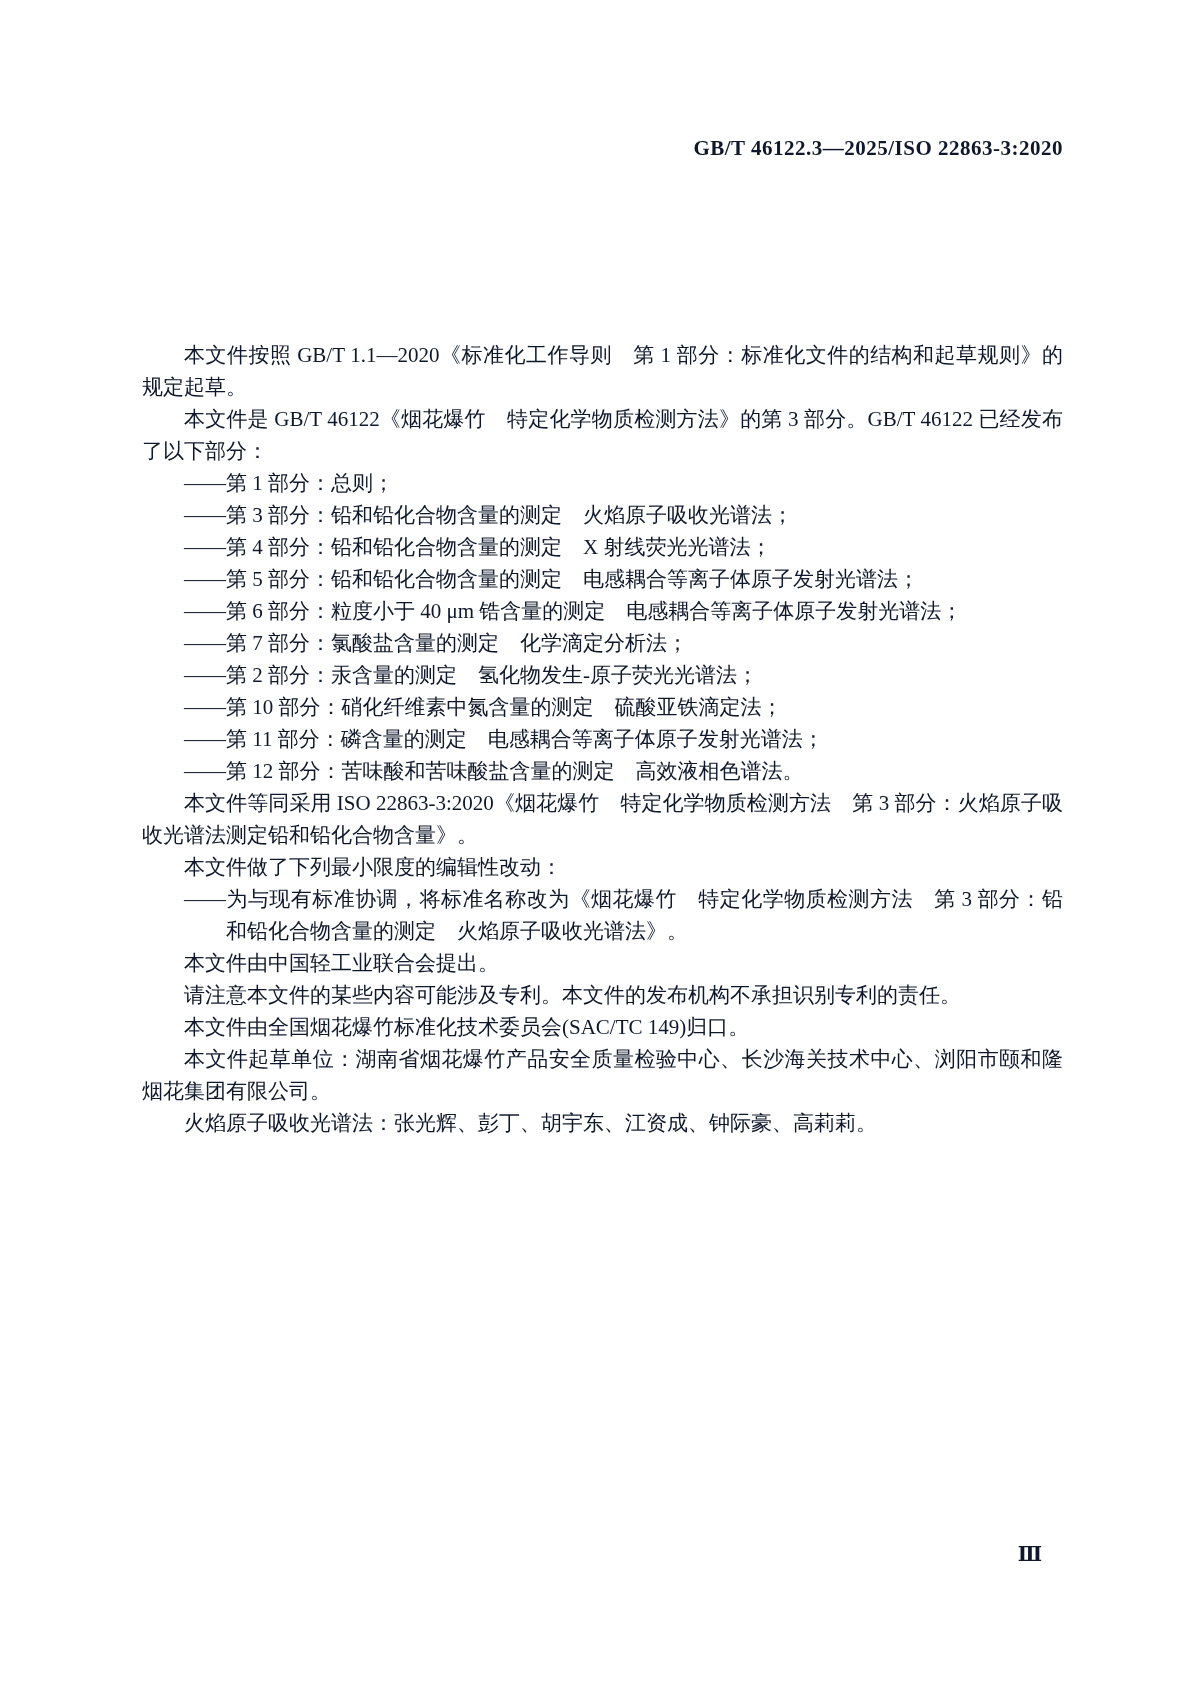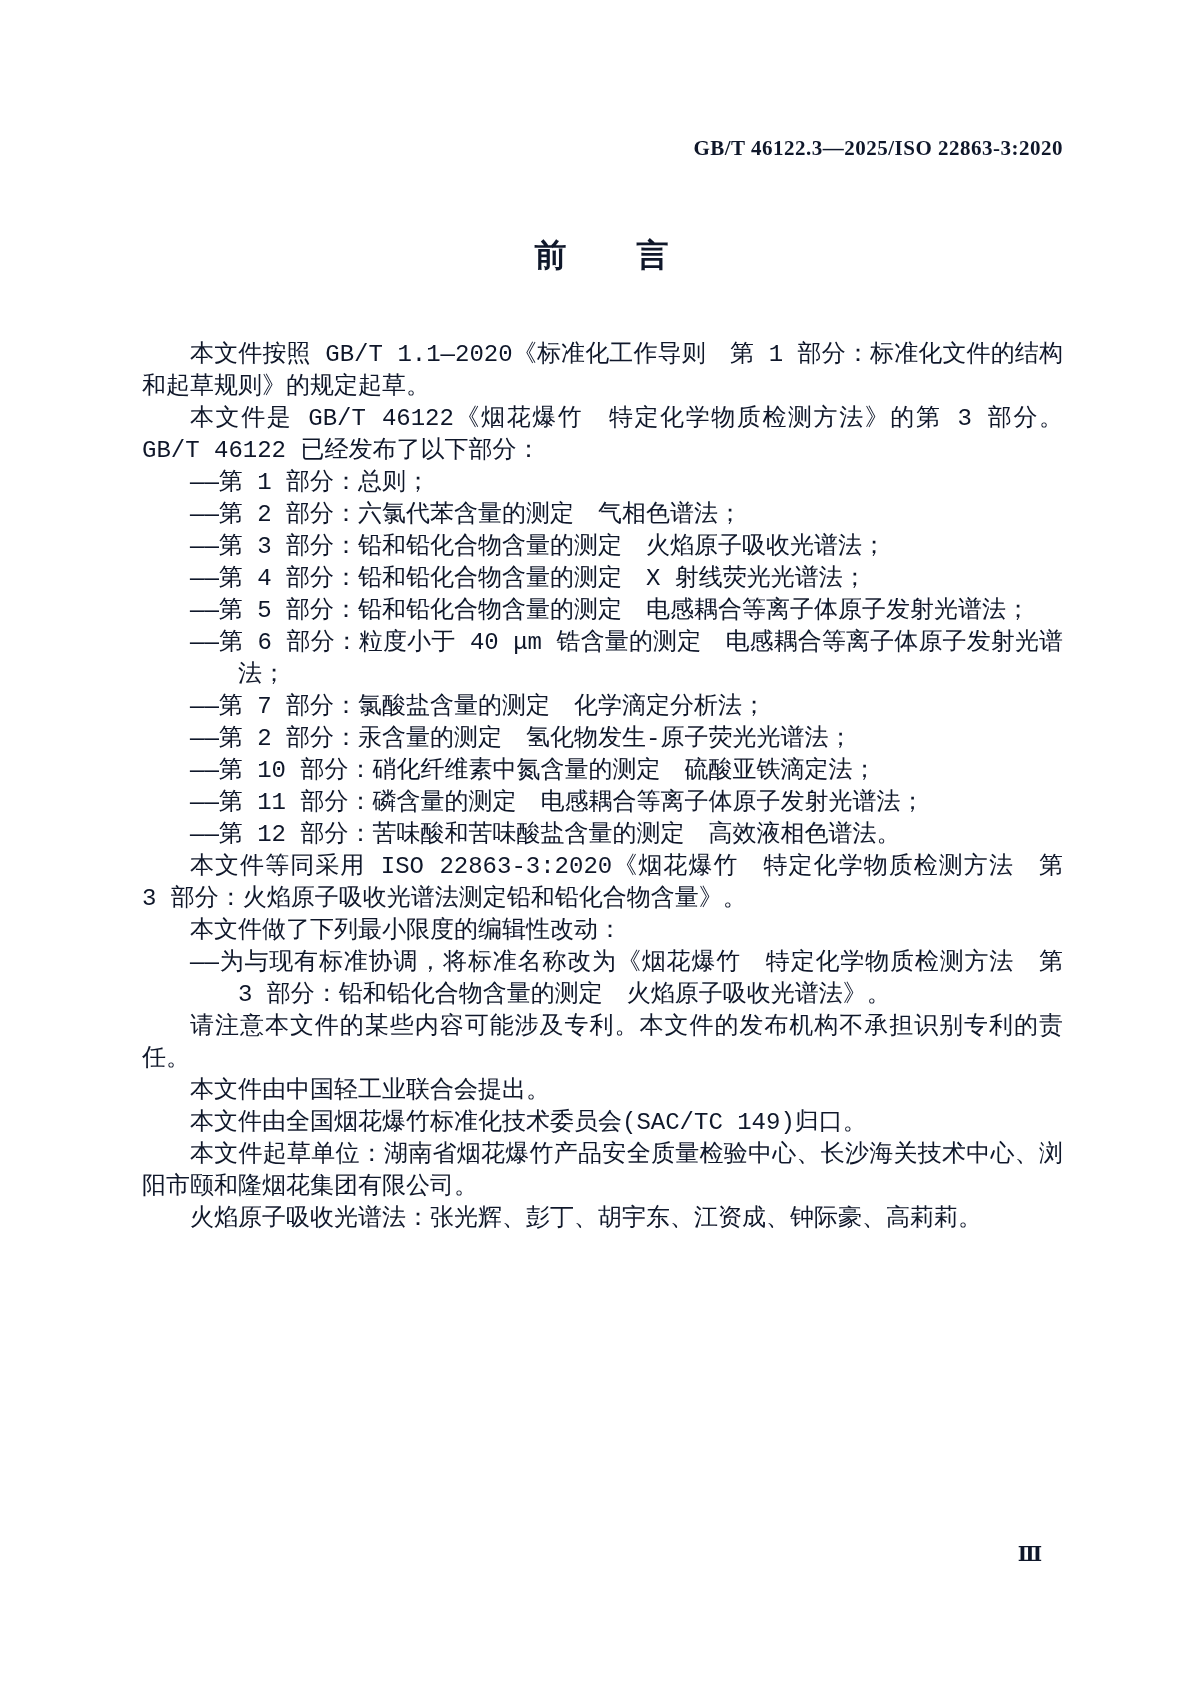--- a/index.html
+++ b/index.html
@@ -65,7 +65,6 @@
 
   <div class="doc-header">GB/T 46122.3—2025/ISO 22863-3:2020</div>
 
-  <div class="doc-title">前　　言</div>
 
   <div class="doc-body">
     <div class="block para">本文件按照 GB/T 1.1—2020《标准化工作导则　第 1 部分：标准化文件的结构和起草规则》的规定起草。</div>

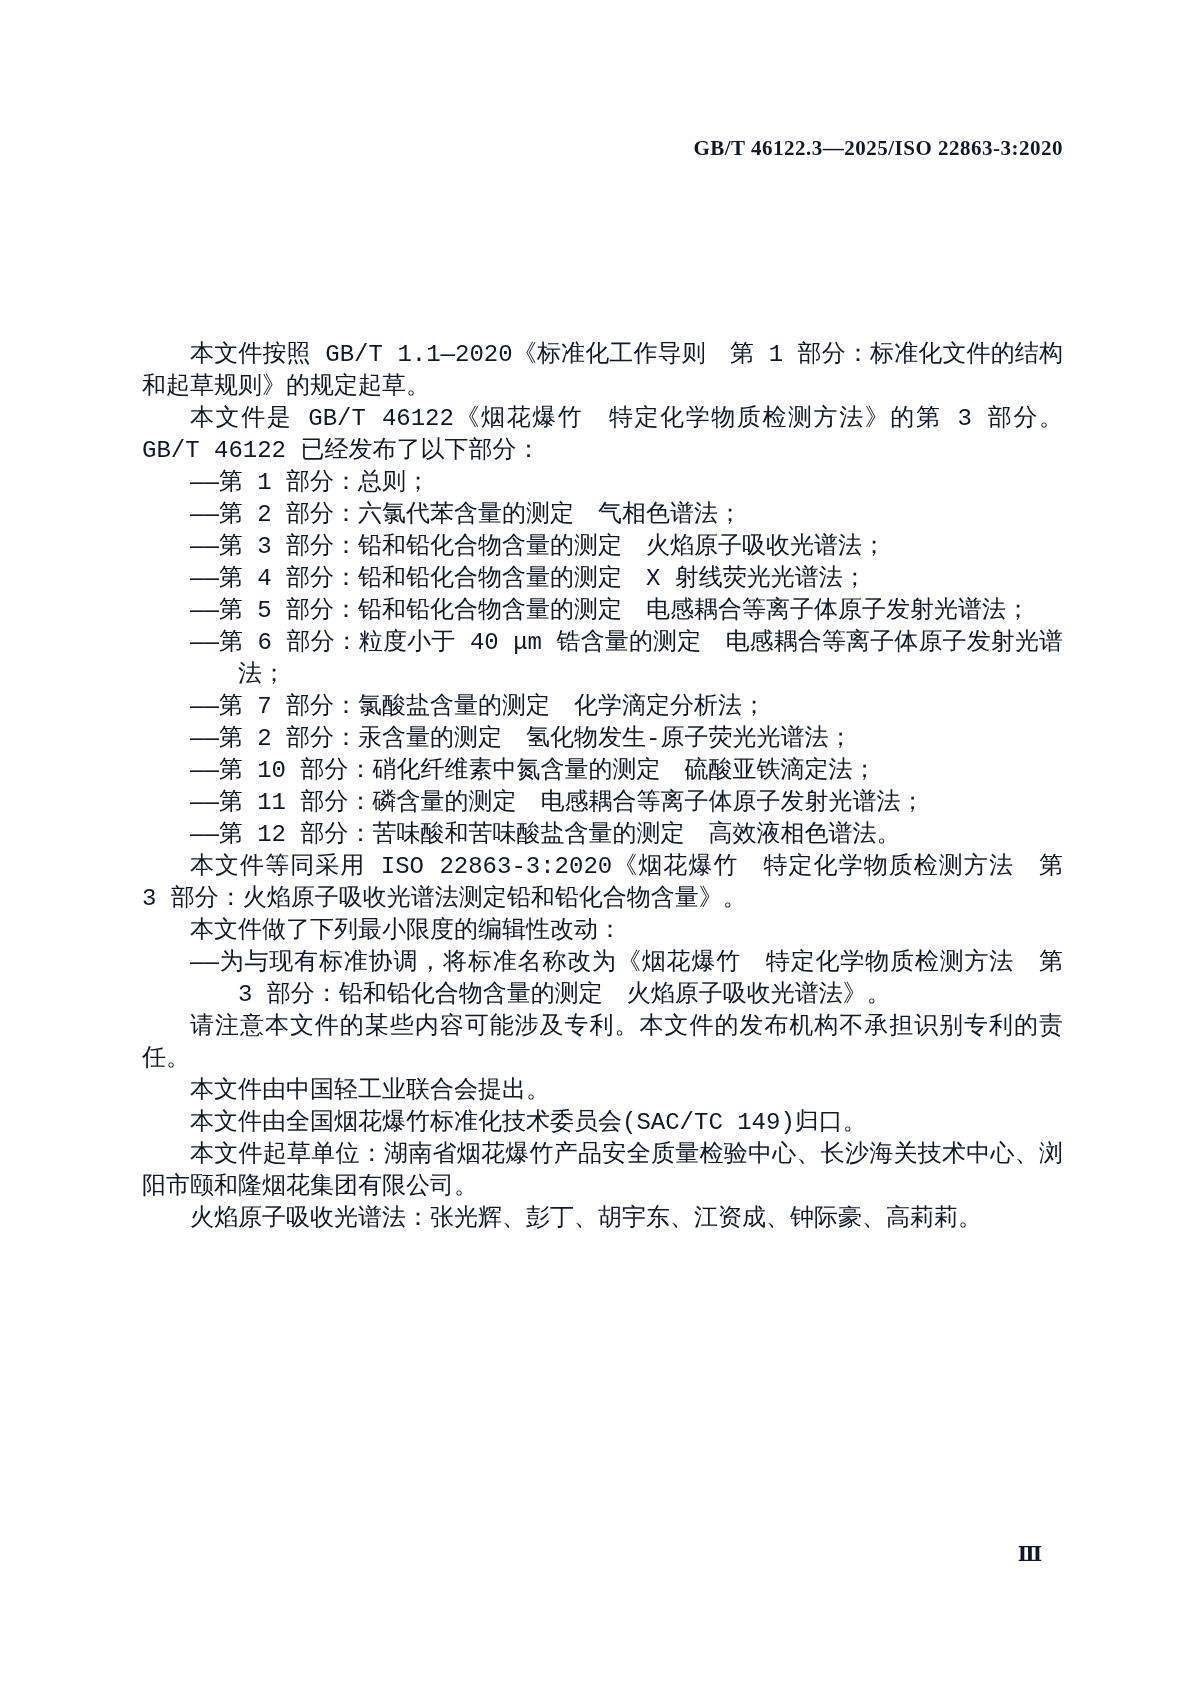--- a/index.html
+++ b/index.html
@@ -40,10 +40,9 @@
     top: 339px;
     left: 142px;
     width: 921px;
-    font-size: 24px;
+    font-size: 21px;
     line-height: 32px;
     text-align: justify;
-    font-family: Liberation Mono, monospace;
   }
   .block { margin: 0; padding: 0; }
   .para { text-indent: 2em; }

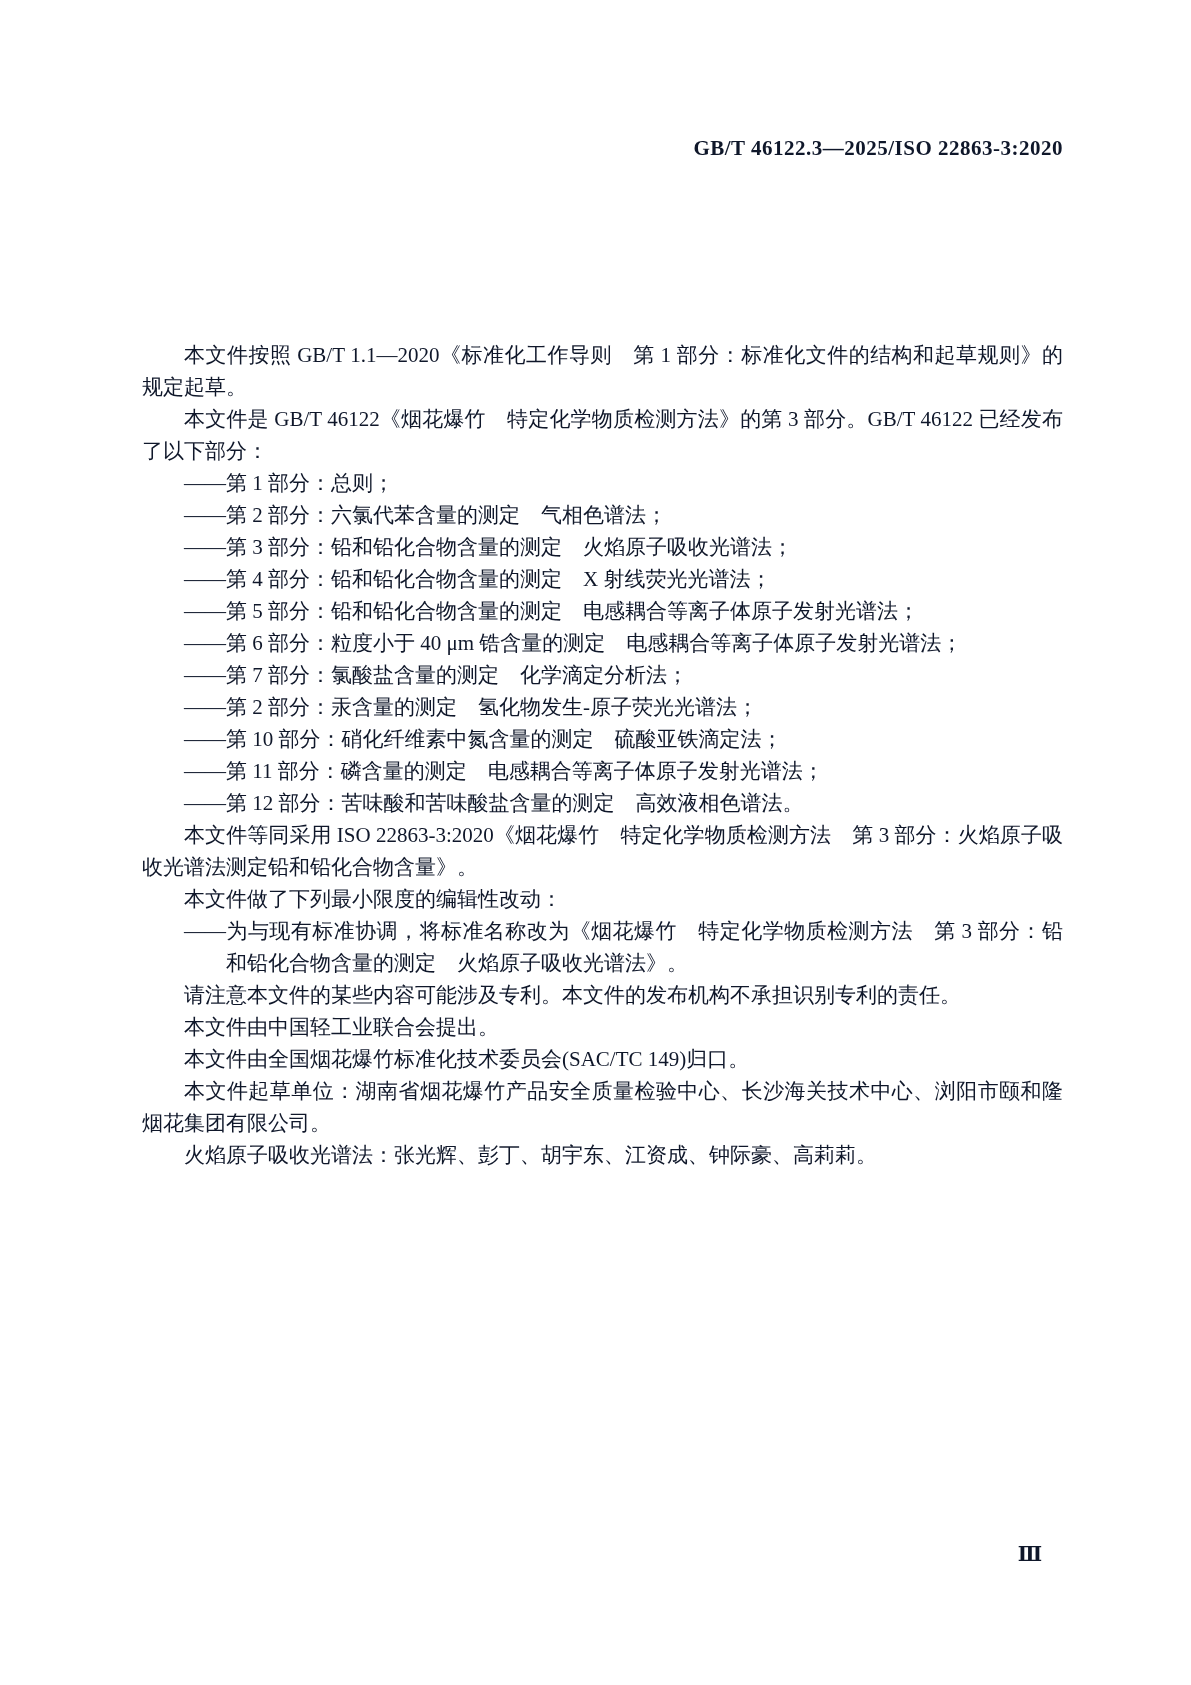--- a/index.html
+++ b/index.html
@@ -69,7 +69,6 @@
     <div class="block para">本文件按照 GB/T 1.1—2020《标准化工作导则　第 1 部分：标准化文件的结构和起草规则》的规定起草。</div>
     <div class="block para">本文件是 GB/T 46122《烟花爆竹　特定化学物质检测方法》的第 3 部分。GB/T 46122 已经发布了以下部分：</div>
     <div class="block list">——第 1 部分：总则；</div>
-    <div class="block list">——第 2 部分：六氯代苯含量的测定　气相色谱法；</div>
     <div class="block list">——第 3 部分：铅和铅化合物含量的测定　火焰原子吸收光谱法；</div>
     <div class="block list">——第 4 部分：铅和铅化合物含量的测定　X 射线荧光光谱法；</div>
     <div class="block list">——第 5 部分：铅和铅化合物含量的测定　电感耦合等离子体原子发射光谱法；</div>

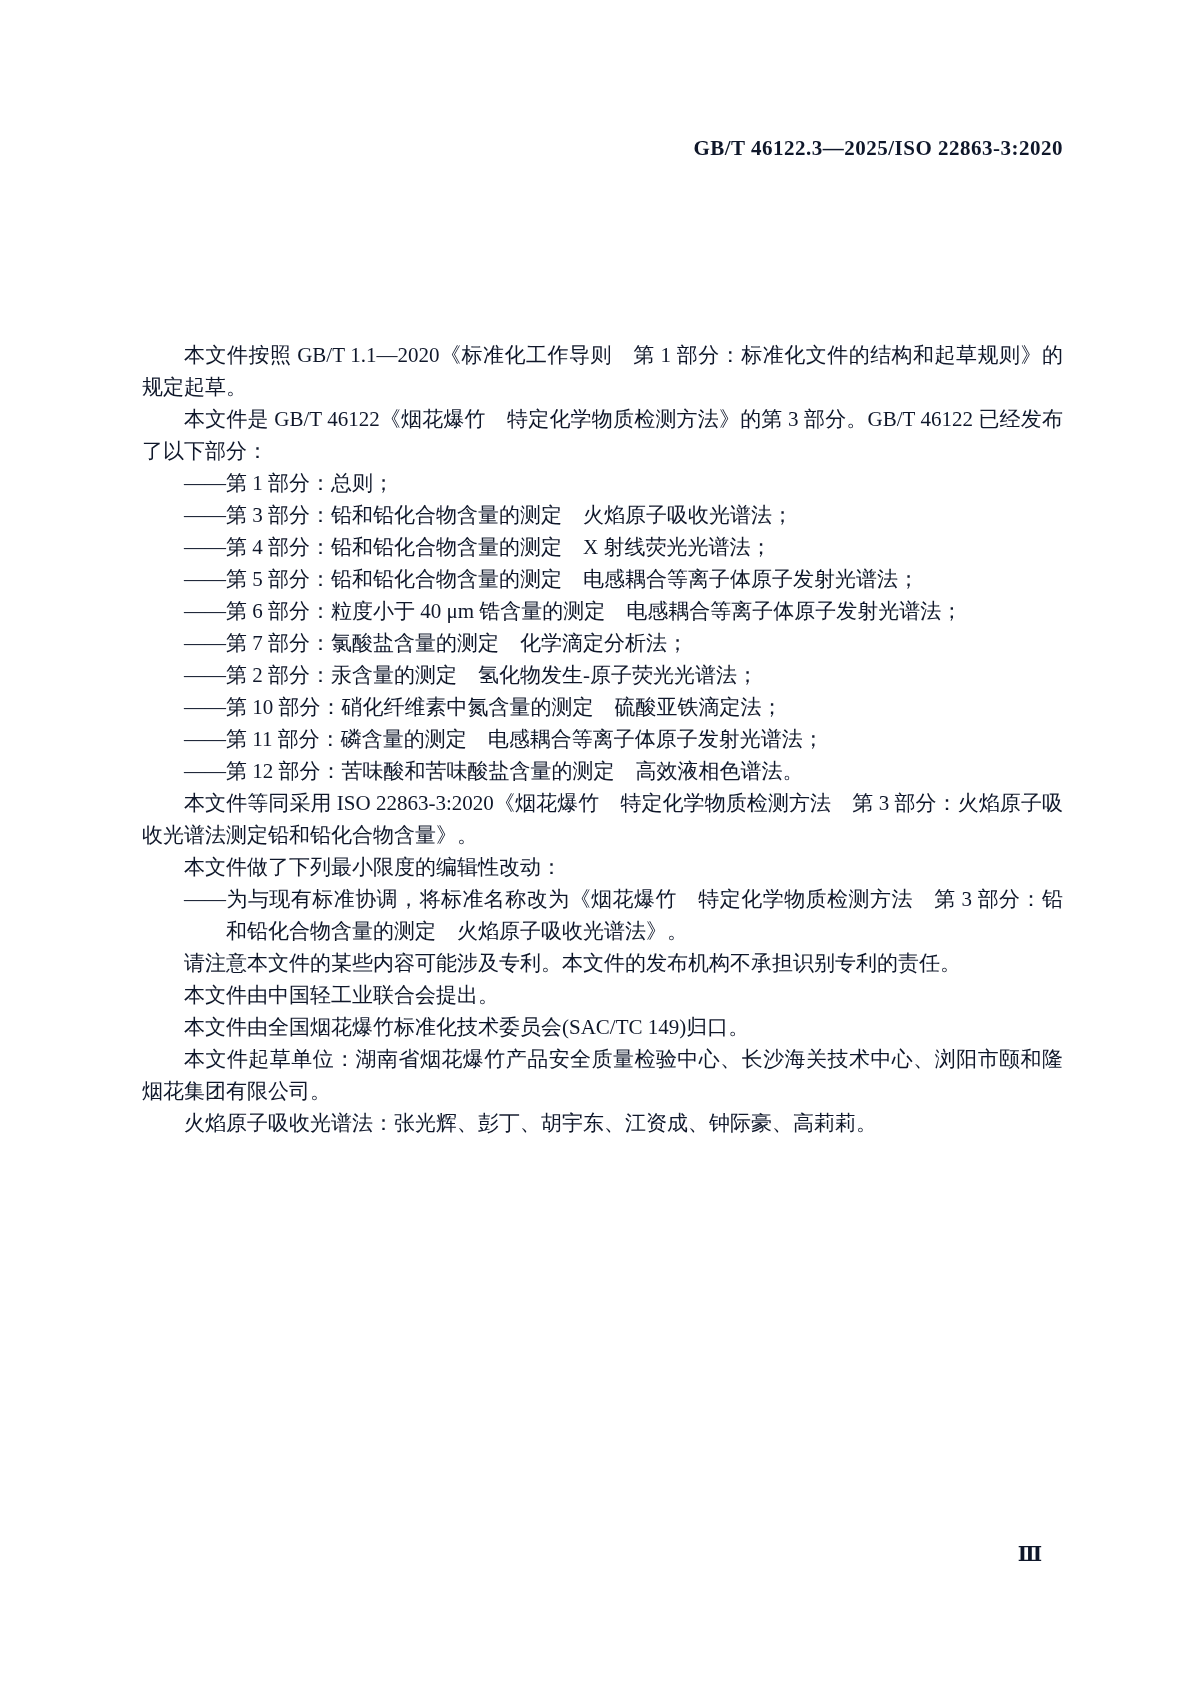--- a/index.html
+++ b/index.html
@@ -81,8 +81,8 @@
     <div class="block para">本文件等同采用 ISO 22863-3:2020《烟花爆竹　特定化学物质检测方法　第 3 部分：火焰原子吸收光谱法测定铅和铅化合物含量》。</div>
     <div class="block para">本文件做了下列最小限度的编辑性改动：</div>
     <div class="block list">——为与现有标准协调，将标准名称改为《烟花爆竹　特定化学物质检测方法　第 3 部分：铅和铅化合物含量的测定　火焰原子吸收光谱法》。</div>
+    <div class="block para">本文件由中国轻工业联合会提出。</div>
     <div class="block para">请注意本文件的某些内容可能涉及专利。本文件的发布机构不承担识别专利的责任。</div>
-    <div class="block para">本文件由中国轻工业联合会提出。</div>
     <div class="block para">本文件由全国烟花爆竹标准化技术委员会(SAC/TC 149)归口。</div>
     <div class="block para">本文件起草单位：湖南省烟花爆竹产品安全质量检验中心、长沙海关技术中心、浏阳市颐和隆烟花集团有限公司。</div>
     <div class="block para">火焰原子吸收光谱法：张光辉、彭丁、胡宇东、江资成、钟际豪、高莉莉。</div>

